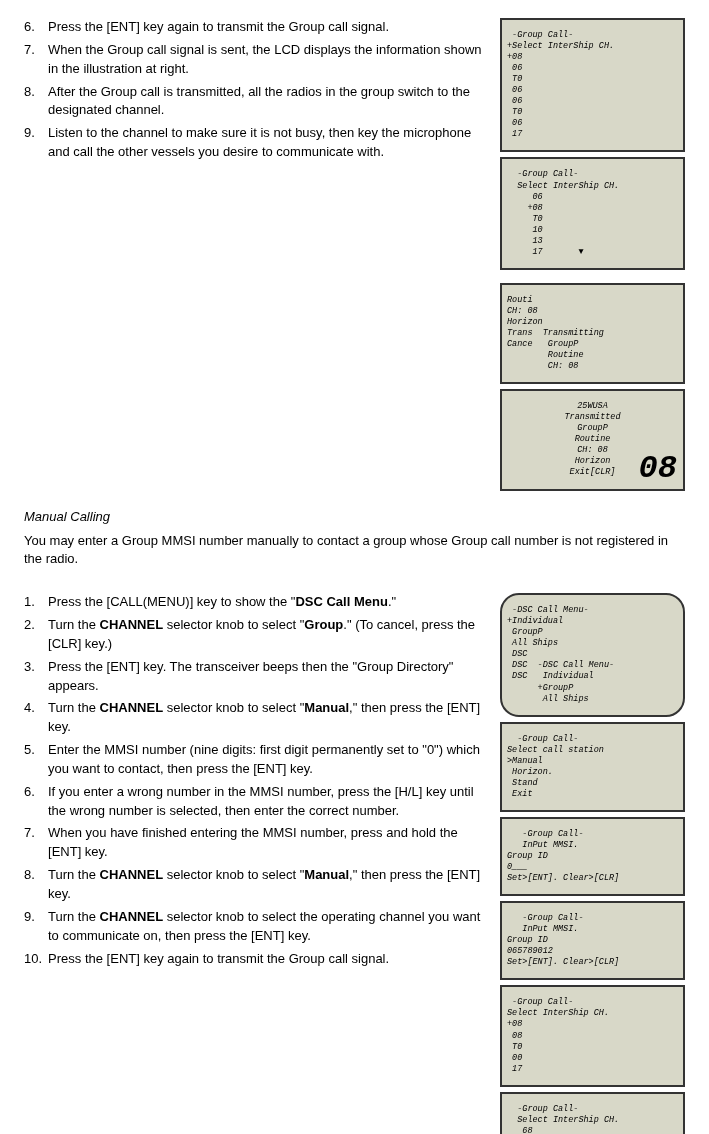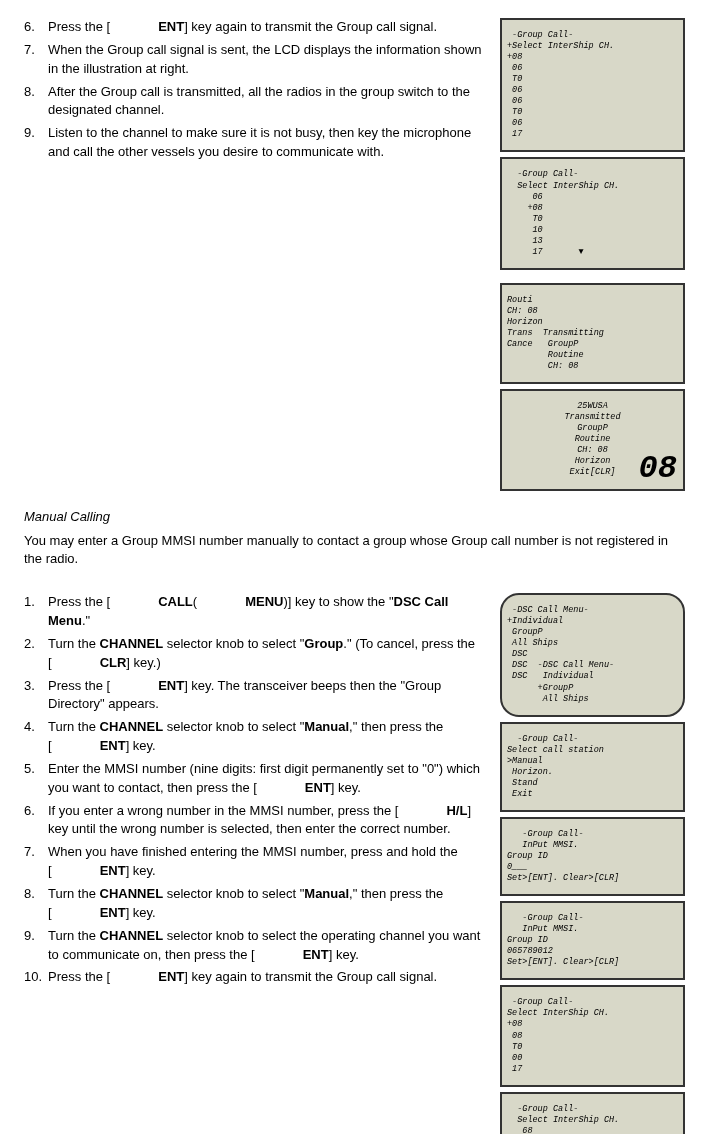--- a/index.html
+++ b/index.html
@@ -108,8 +108,7 @@
 
     kbd {
       font-family: Arial, sans-serif;
-      font-weight: bold;
-      padding-left: 48px;
+      font-weight: normal;
     }
 
     .bold { font-weight: bold; }

